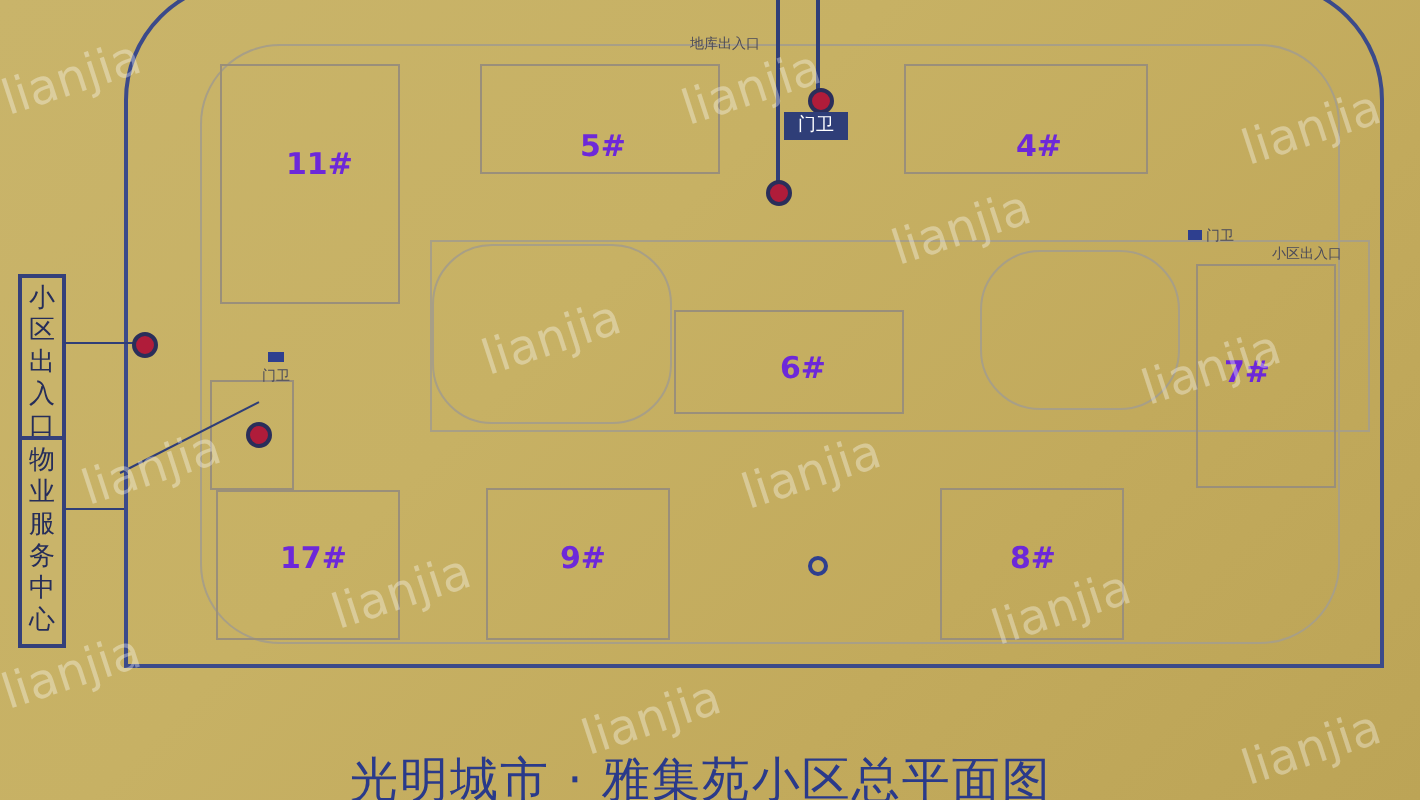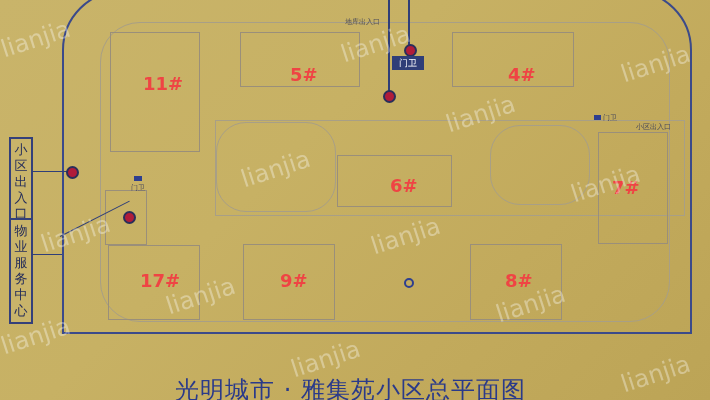--- a/index.html
+++ b/index.html
@@ -10,7 +10,7 @@
   .boundary{position:absolute;left:62px;top:-10px;width:630px;height:344px;
     border:2px solid #3b4a8a;border-radius:60px 60px 0 0;border-bottom:2px solid #3b4a8a;box-sizing:border-box;}
   .bldg{position:absolute;border:1px solid #9a8f7a;box-sizing:border-box;}
-  .bldg-label{position:absolute;font-weight:bold;color:#ef4444;font-size:18px;}
+  .bldg-label{position:absolute;font-weight:bold;color:#6d28d9;font-size:15px;}
   .small-text{position:absolute;font-size:7px;color:#4a4a5a;}
   .vlabel{position:absolute;border:2px solid #34407a;background:#c9b46a;color:#252d5a;
     font-size:13px;line-height:16px;width:18px;text-align:center;padding:3px 1px;box-sizing:content-box;}

